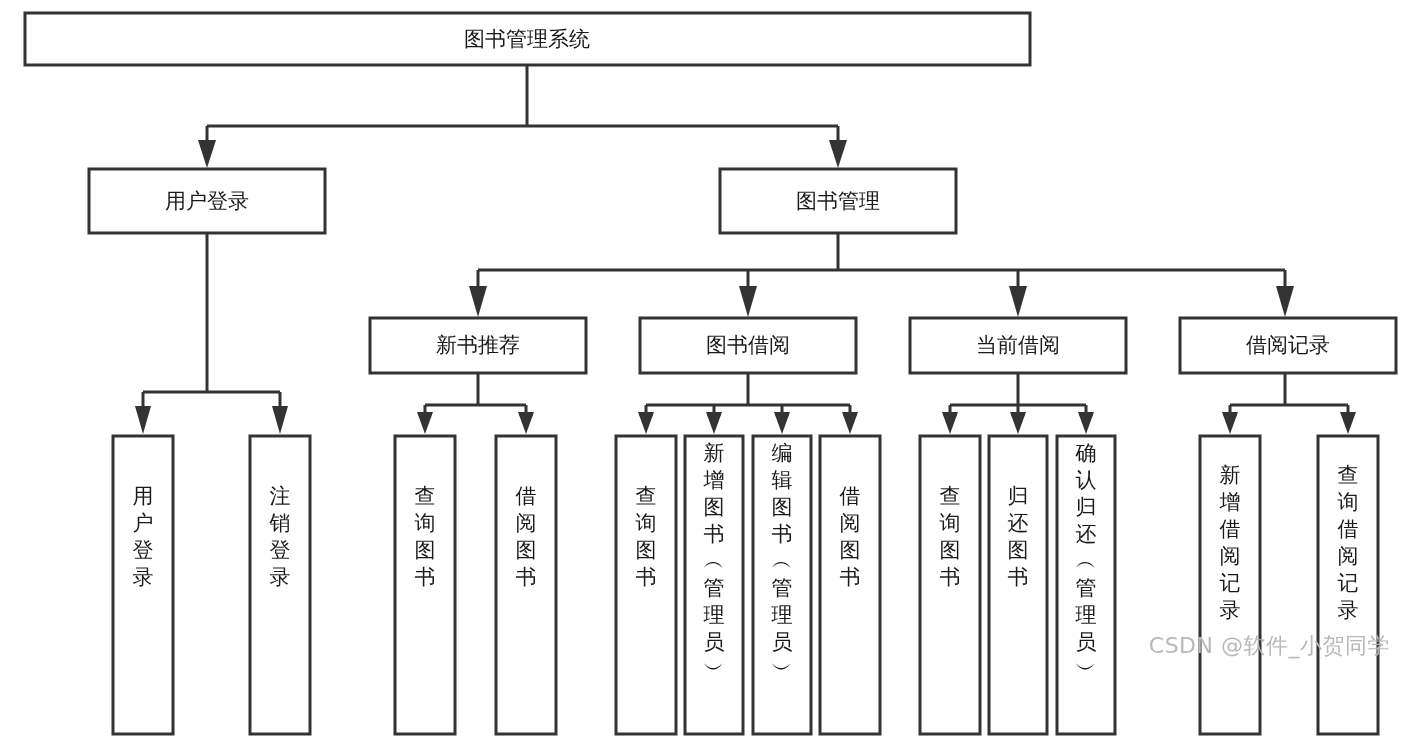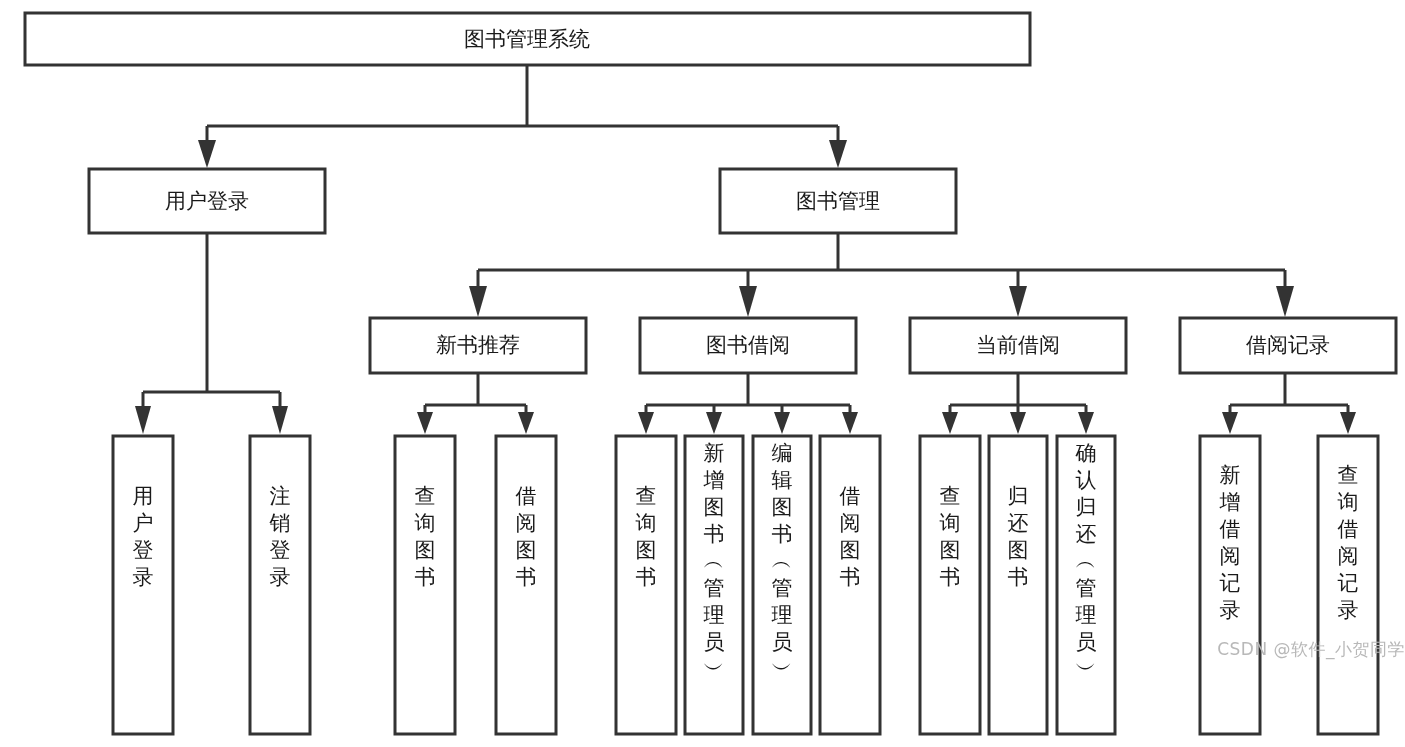--- a/index.html
+++ b/index.html
@@ -51,10 +51,10 @@
   }
   .watermark {
     position: absolute;
-    right: 8px;
+    right: 23px;
     bottom: 6px;
     font-family: "DejaVu Sans", sans-serif;
-    font-size: 17px;
+    font-size: 22px;
     color: #b8b8b8;
     white-space: nowrap;
     letter-spacing: 0.5px;

